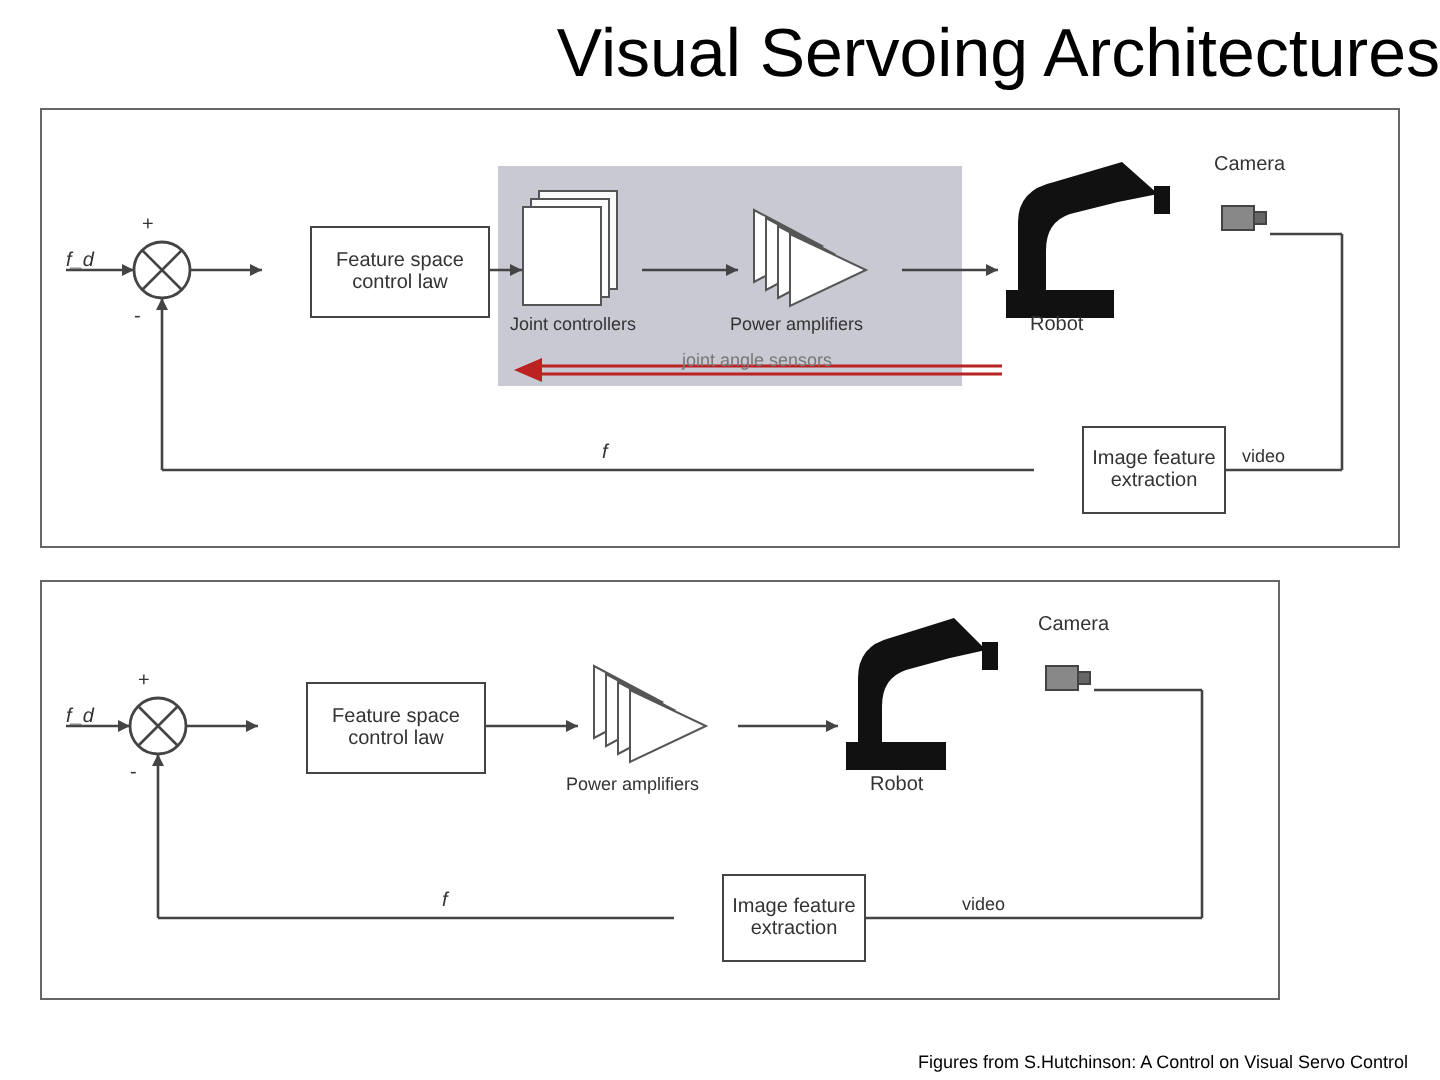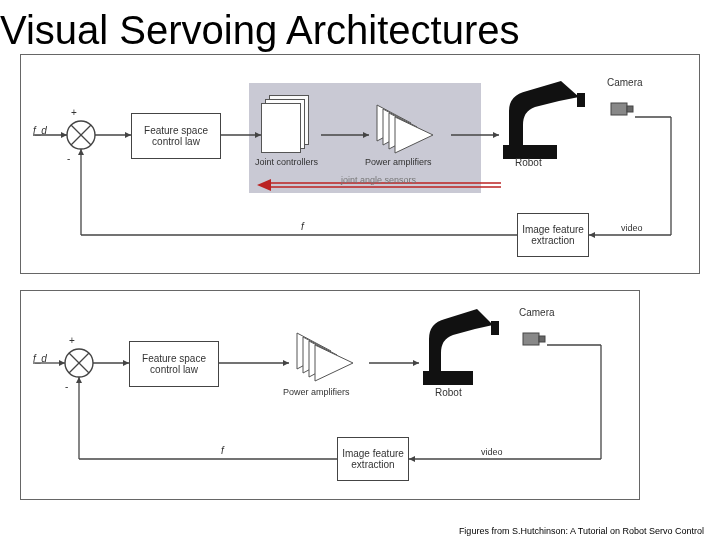--- a/index.html
+++ b/index.html
@@ -12,8 +12,8 @@
     overflow: hidden;
   }
   .title {
-    font-size: 40px;
-    text-align: left;
+    font-size: 34px;
+    text-align: right;
     padding: 8px 0 4px 0;
     font-weight: normal;
   }

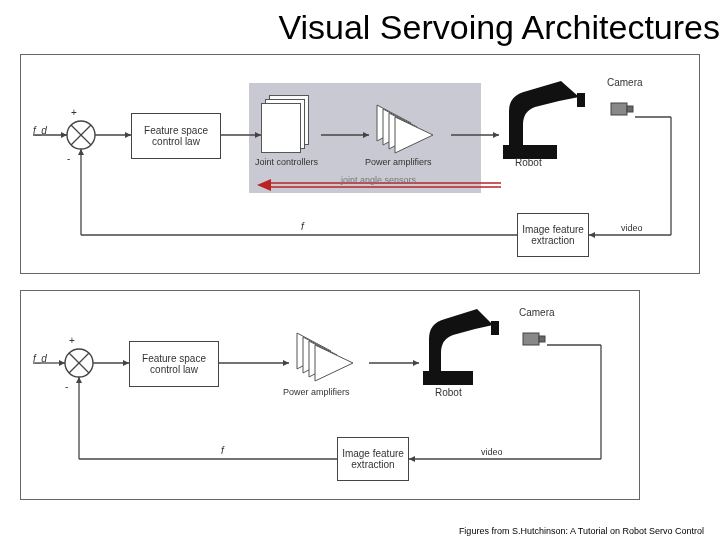--- a/index.html
+++ b/index.html
@@ -34,6 +34,7 @@
     color: #333;
     padding: 2px;
     line-height: 1.1;
+    margin-left: 24px;
   }
   .shade {
     position: absolute;

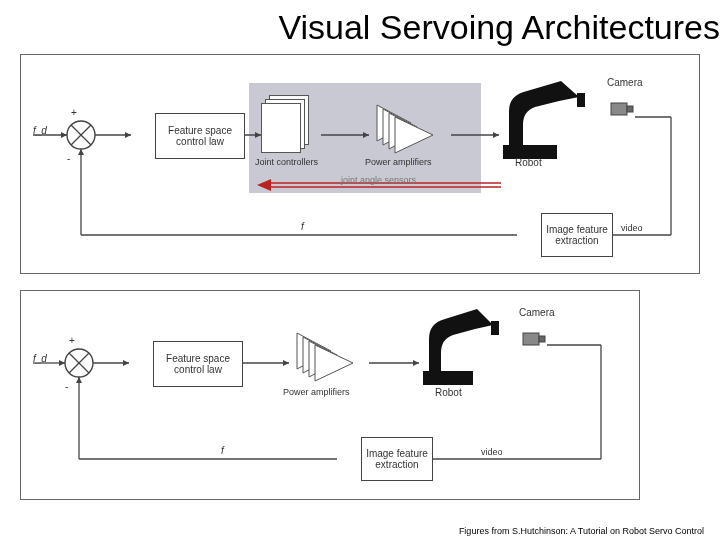--- a/index.html
+++ b/index.html
@@ -224,6 +224,6 @@
   <div class="lbl sm" style="left:460px; top:156px;">video</div>
 </div>
 
-<div class="lbl cite" style="right:16px; bottom:4px; left:auto; position:absolute;">Figures from S.Hutchinson: A Tutorial on Robot Servo Control</div>
+<div class="lbl cite" style="right:16px; bottom:4px; left:auto; position:absolute;">Figures from S.Hutchinson: A Control on Visual Servo Control</div>
 
 </body></html>

